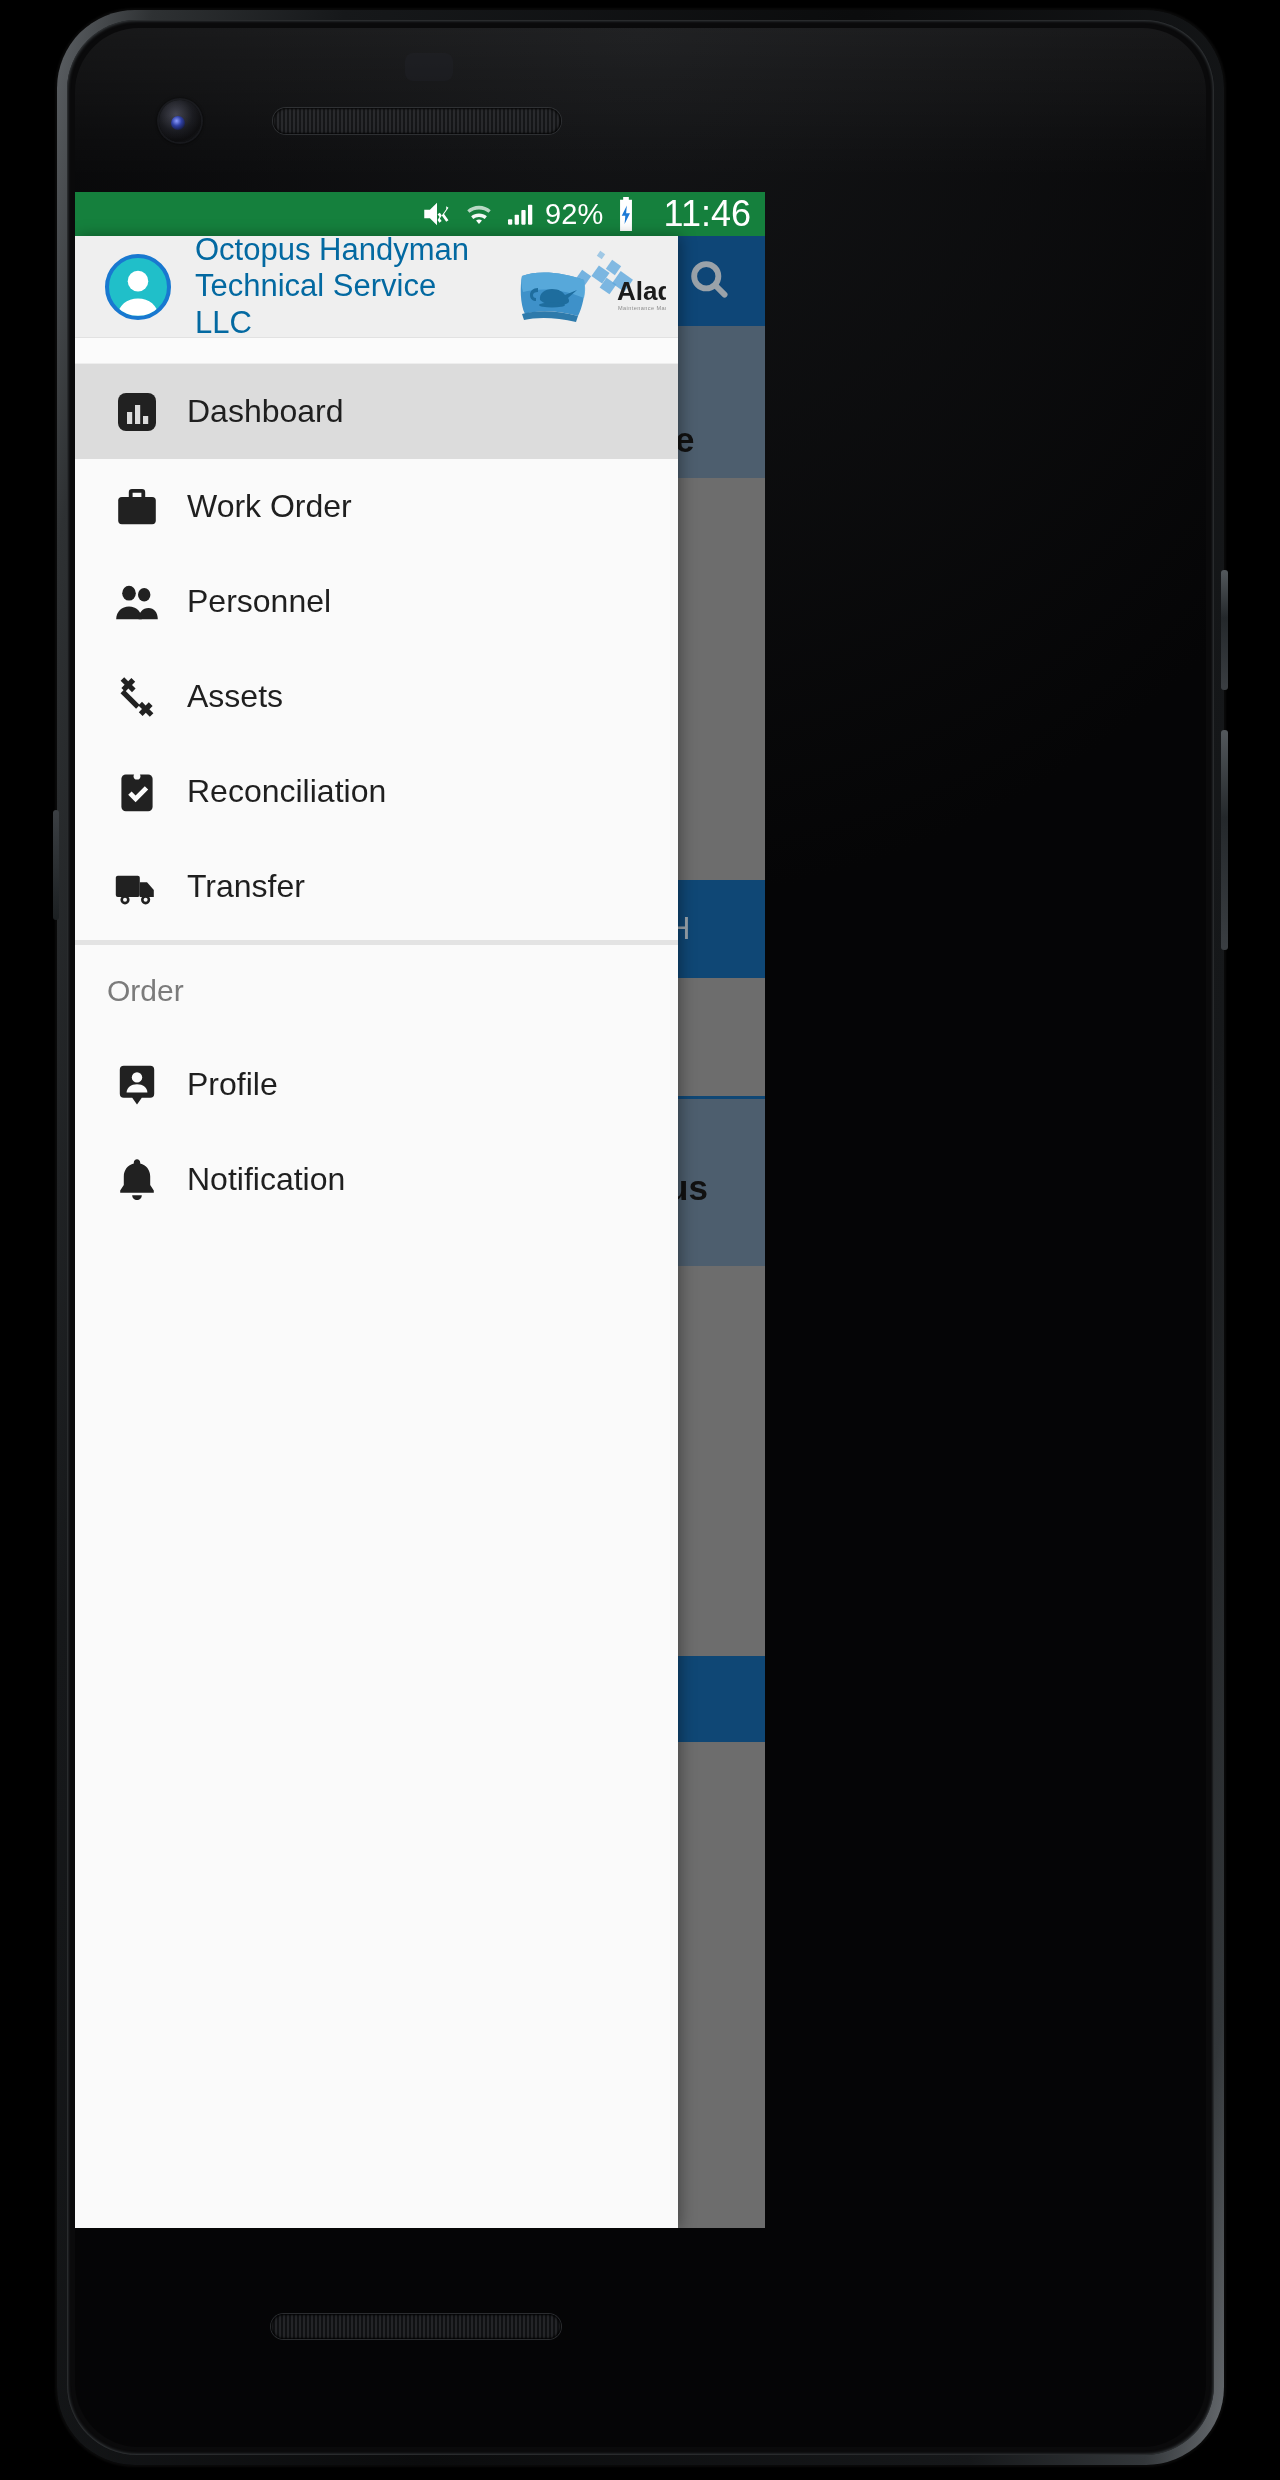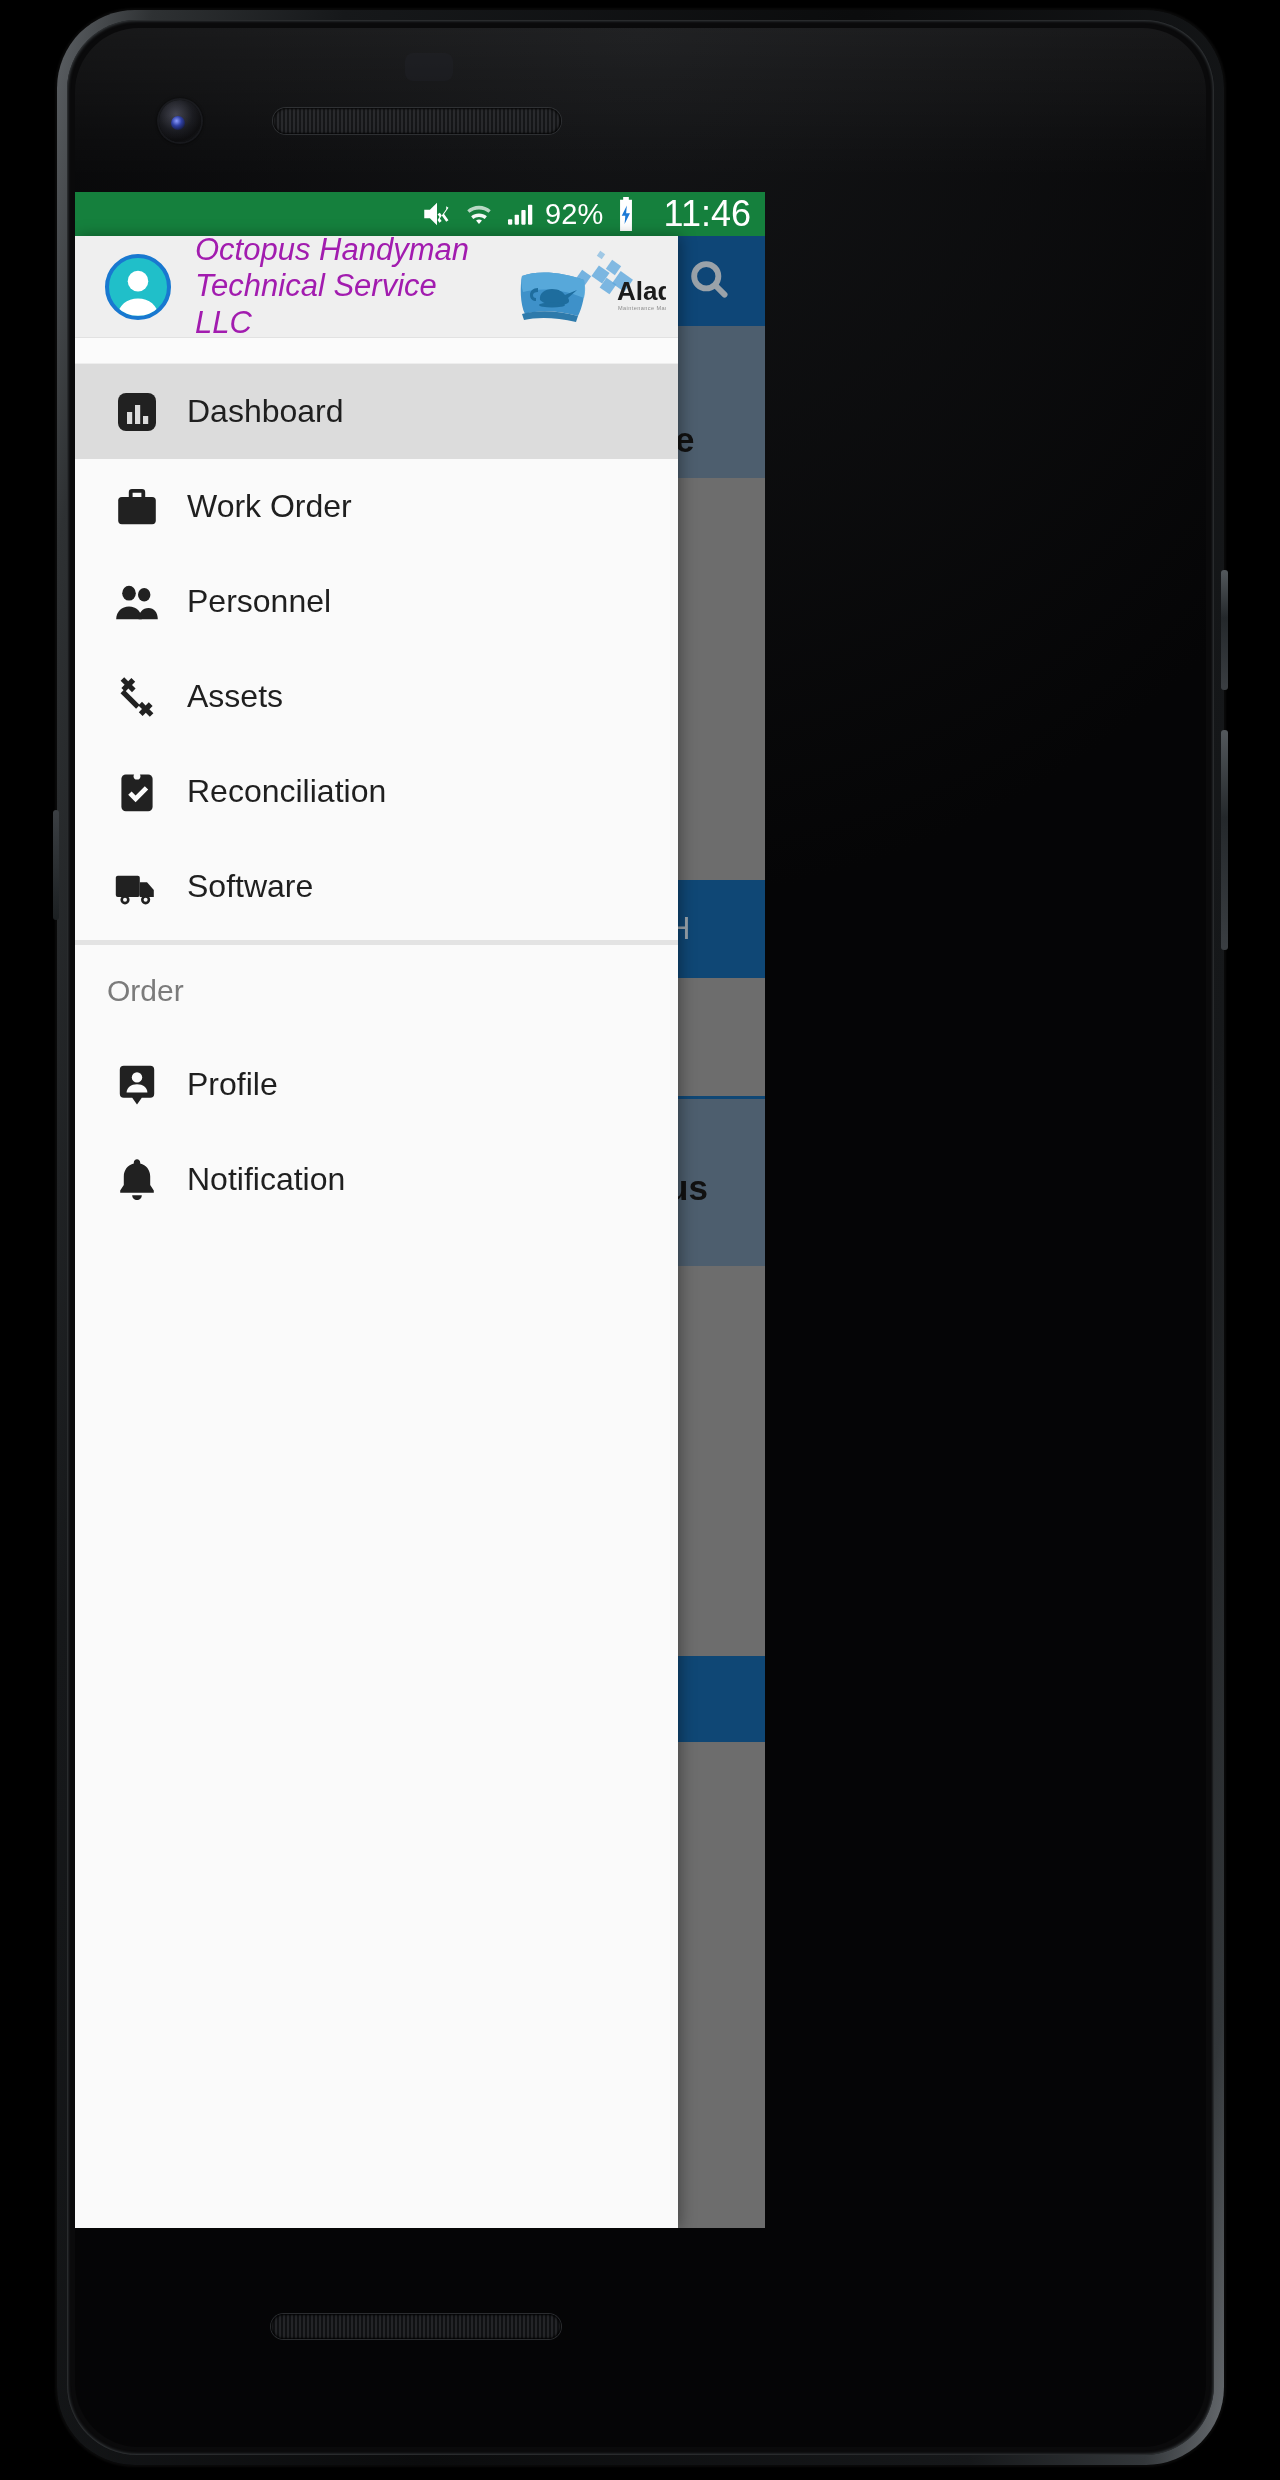--- a/index.html
+++ b/index.html
@@ -147,8 +147,8 @@
     overflow:hidden;
   }
   #org-title {
-    font-size: 31px; line-height: 1.18; color:#a21caf; font-weight:500;
-    white-space:pre-line; flex:1 1 auto;font-style:italic;
+    font-size: 31px; line-height: 1.18; color:#0369a1; font-weight:500;
+    white-space:pre-line; flex:1 1 auto;
   }
   #brand-logo { width:150px; height:78px; flex:0 0 auto; margin-right:12px; }
 

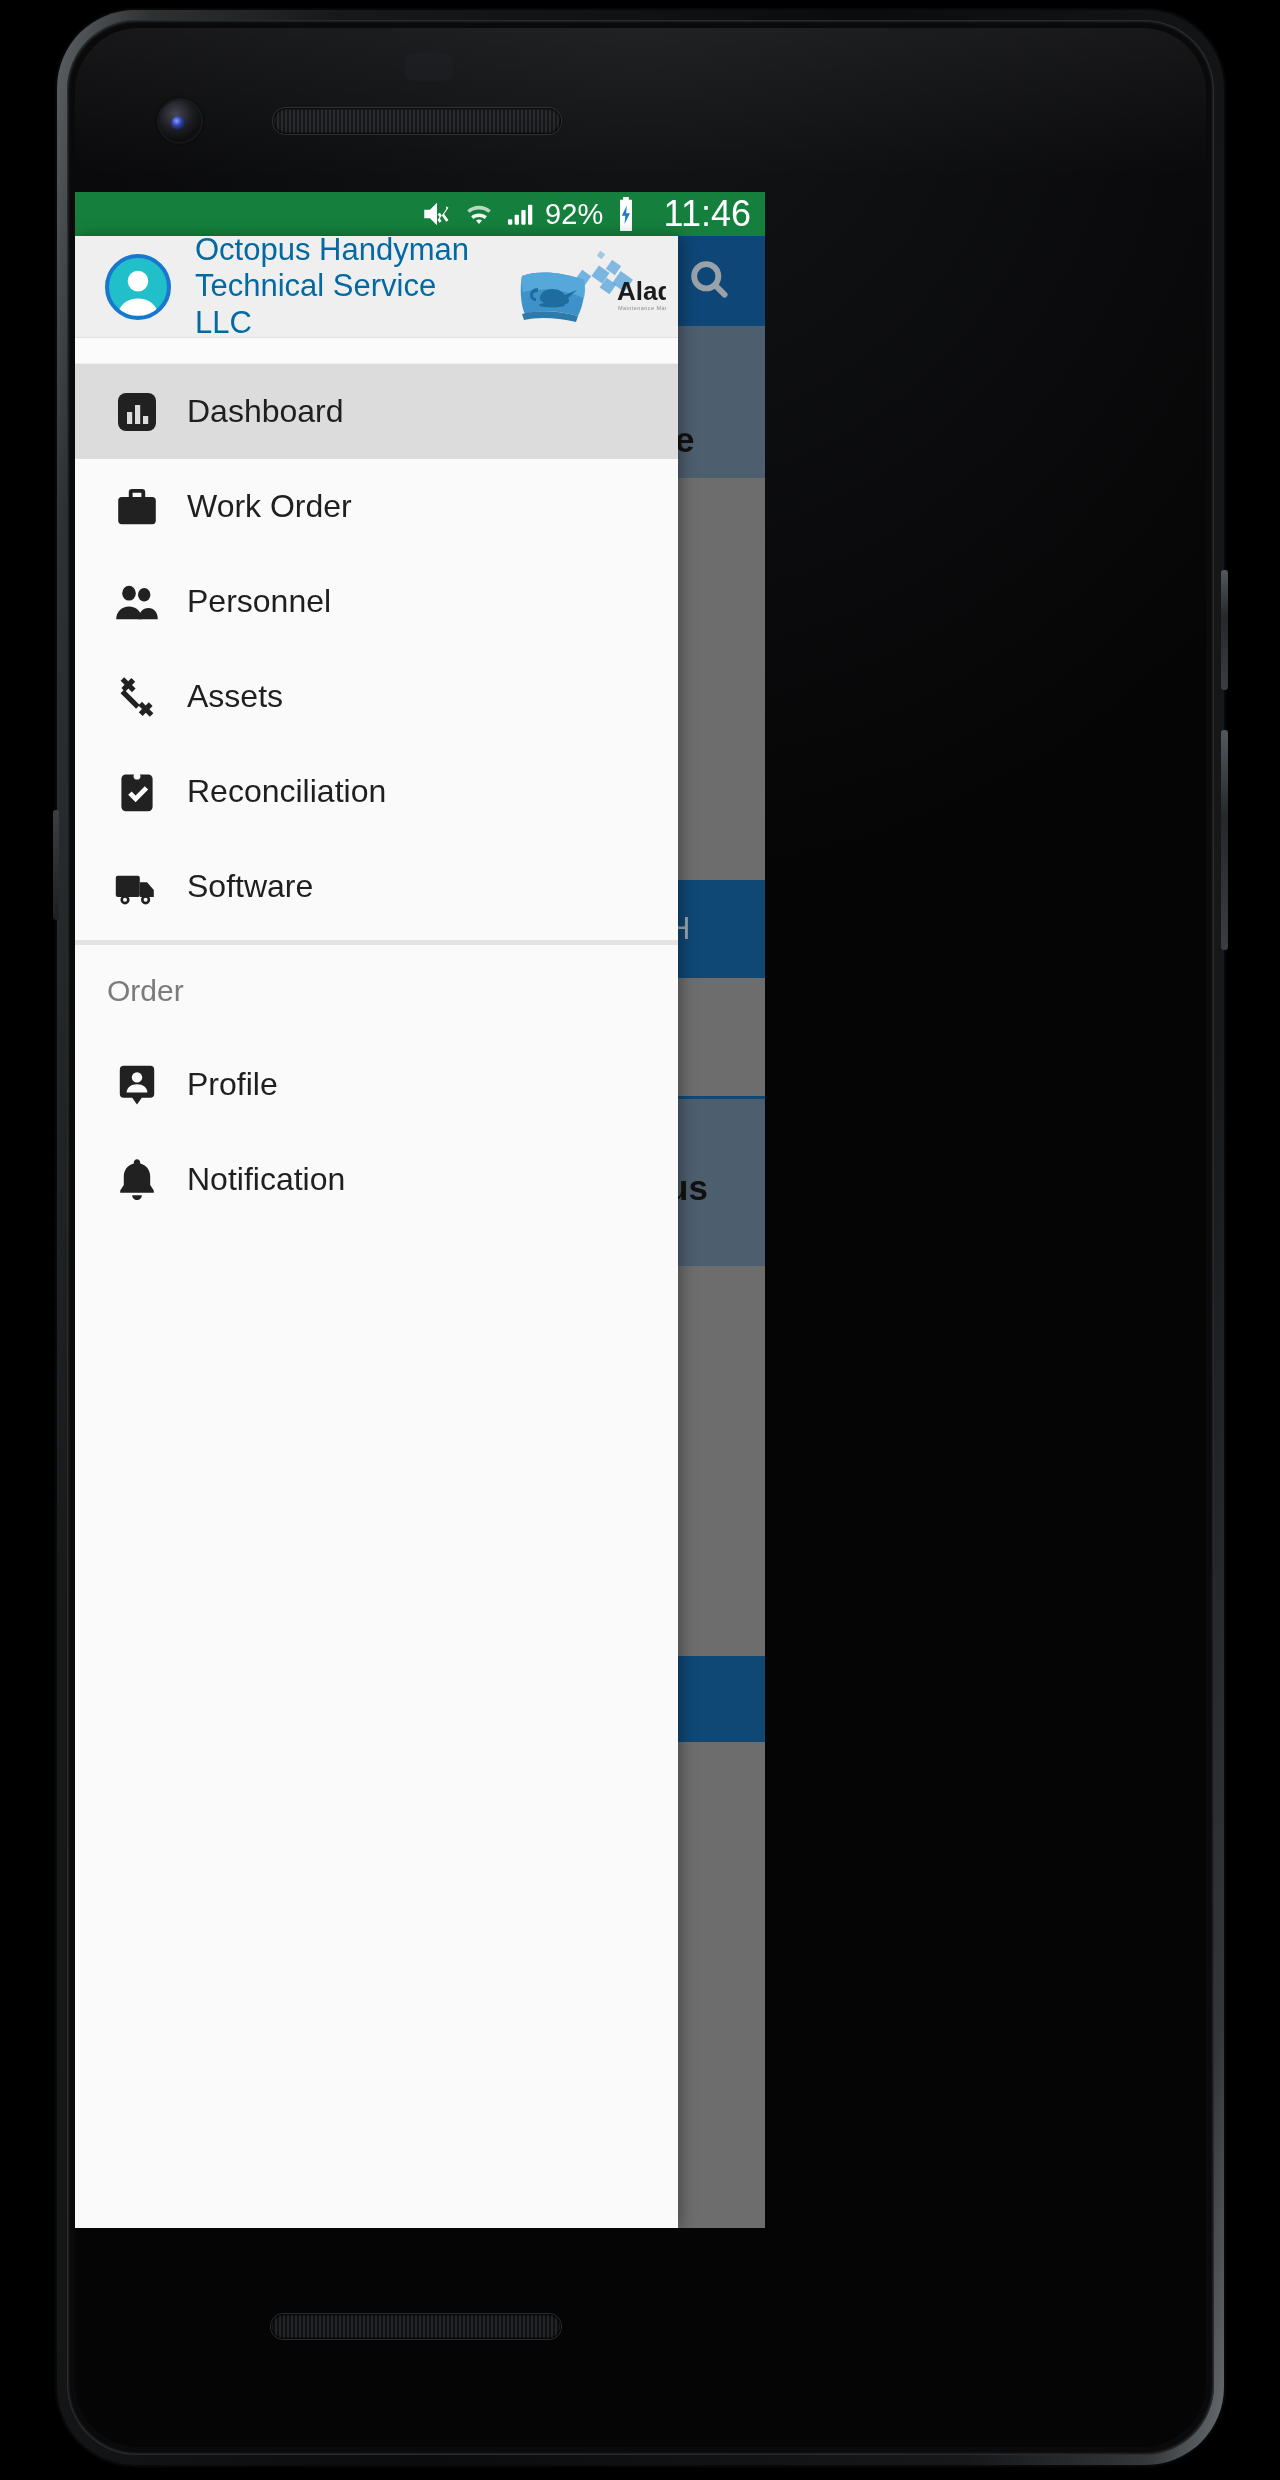--- a/index.html
+++ b/index.html
@@ -358,7 +358,7 @@
                 <circle cx="16.3" cy="18.4" r="1" fill="#fafafa"></circle>
               </svg>
             </span>
-            <span class="nav-label">Software</span>
+            <span class="nav-label">Transfer</span>
           </div>
 
 

